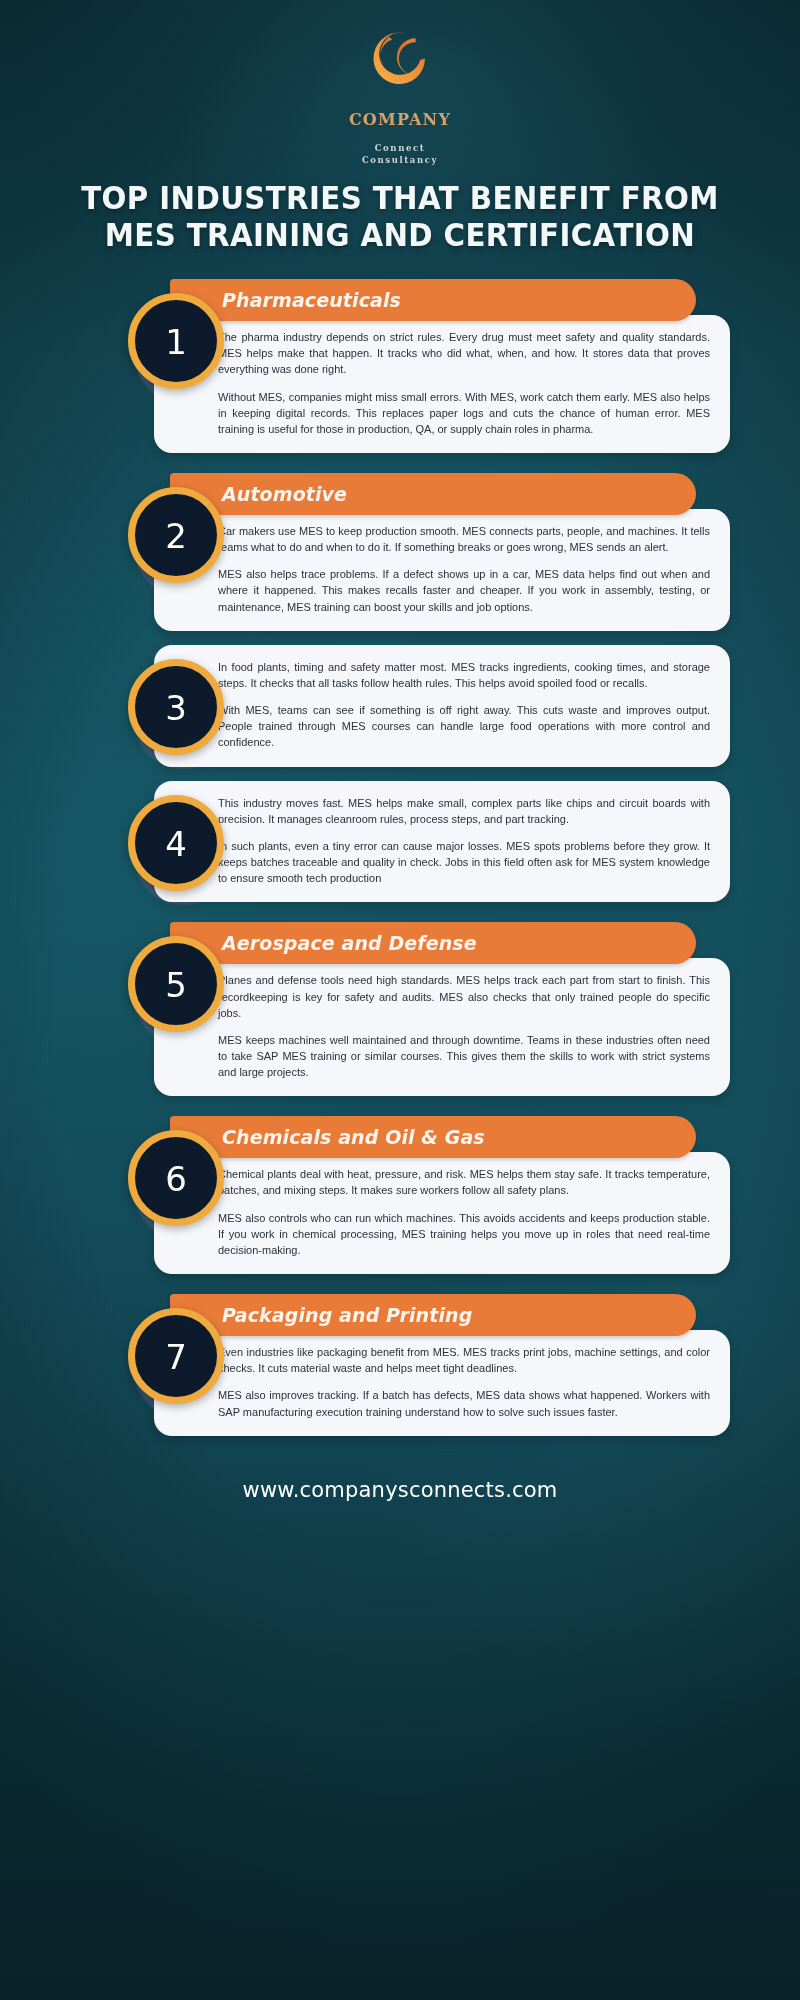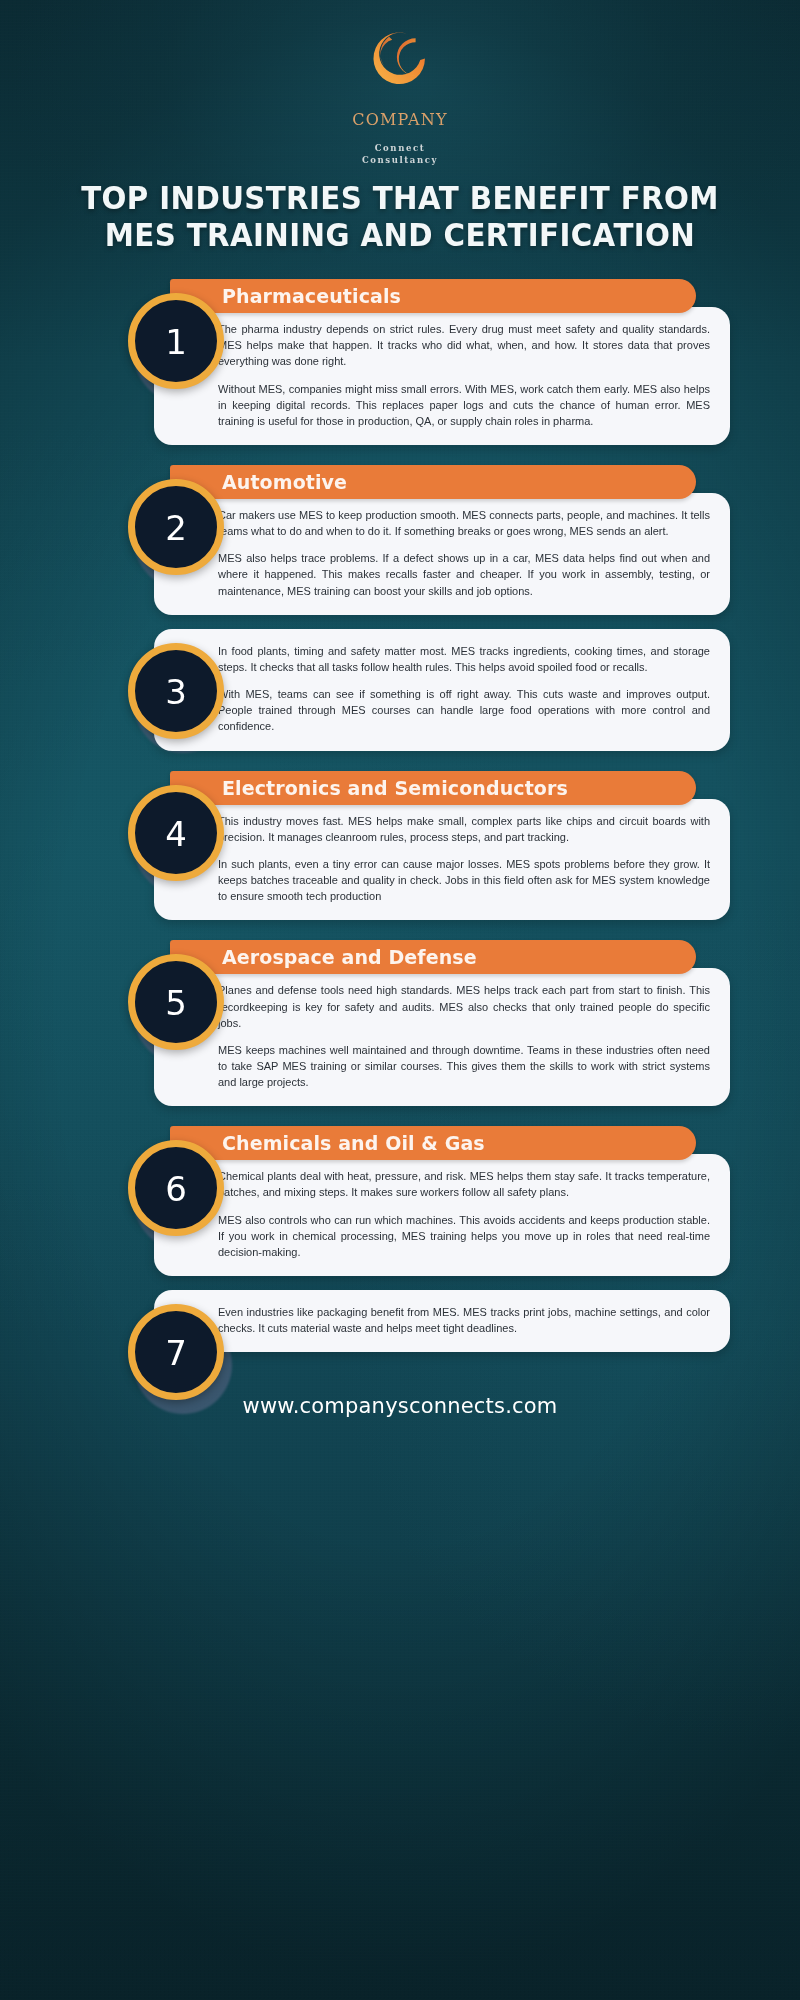--- a/index.html
+++ b/index.html
@@ -55,7 +55,7 @@
     font-size:16px;
     letter-spacing:1.2px;
     color:#d9a06a;
-    font-weight:400;
+    font-weight:700;
     line-height:1;
     margin:16px;
   }

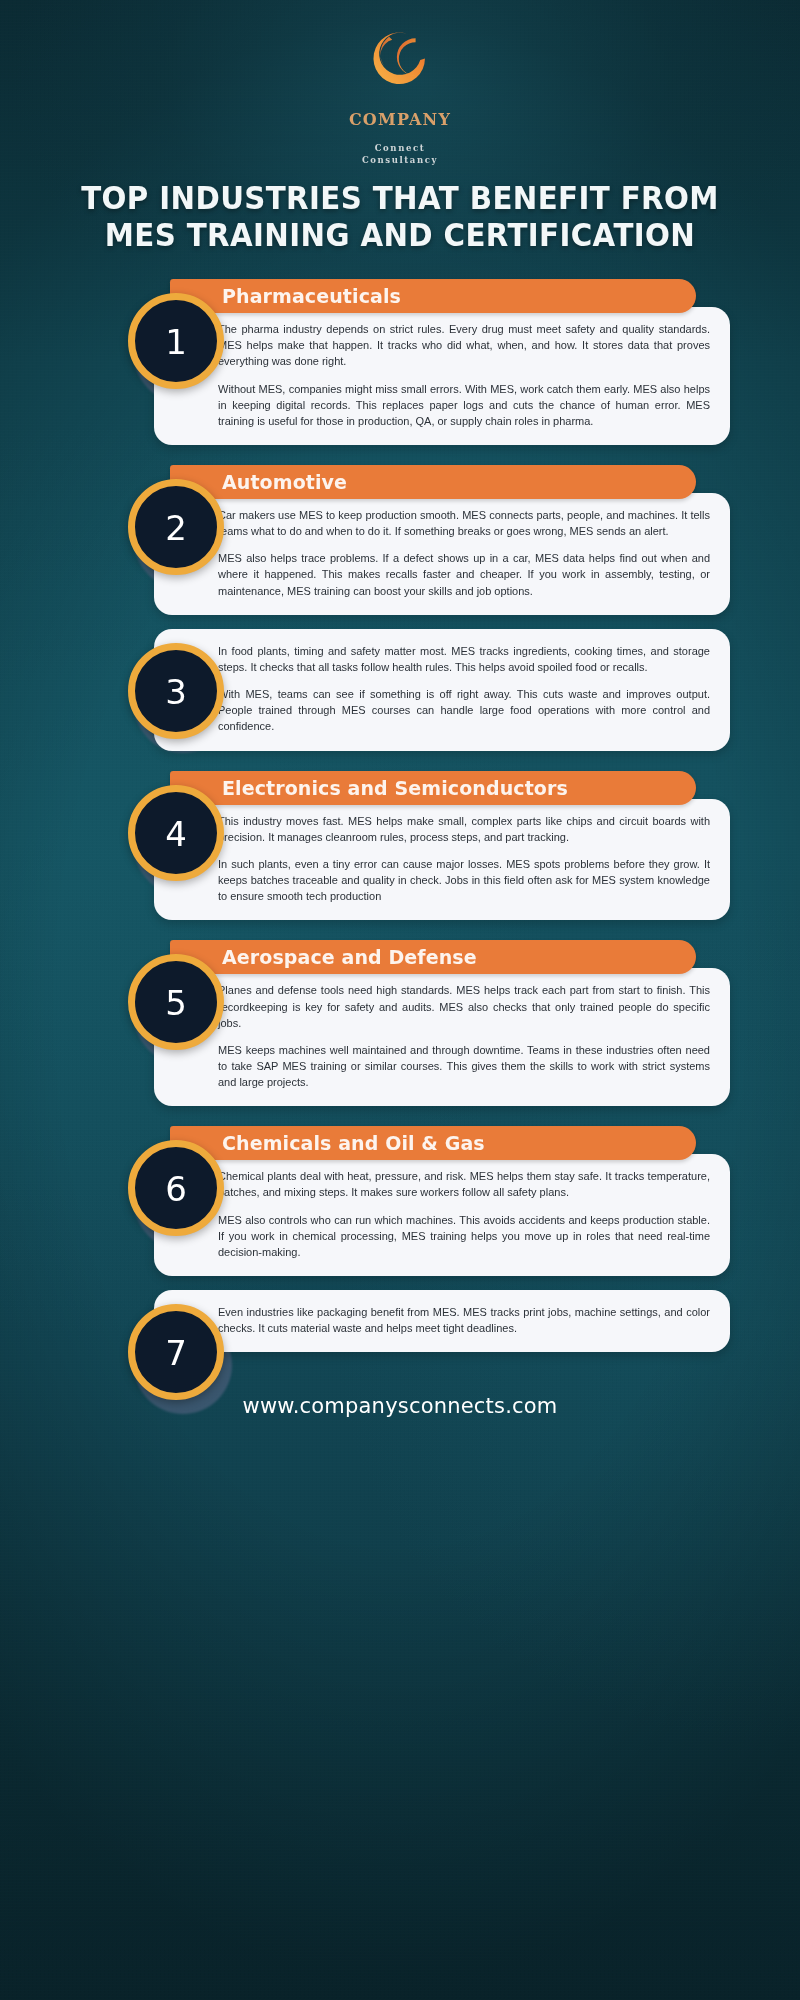--- a/index.html
+++ b/index.html
@@ -131,7 +131,7 @@
     position:relative;
     margin-left:56px;
     margin-right:34px;
-    height:34px;
+    height:42px;
     background:#e97b39;
     border-top-right-radius:21px;
     border-bottom-right-radius:21px;
@@ -140,6 +140,7 @@
     display:flex;align-items:center;
     z-index:3;
     box-shadow:0 2px 4px rgba(0,0,0,.18);
+    font-style:italic;
   }
   .head-title{
     margin-left:52px;

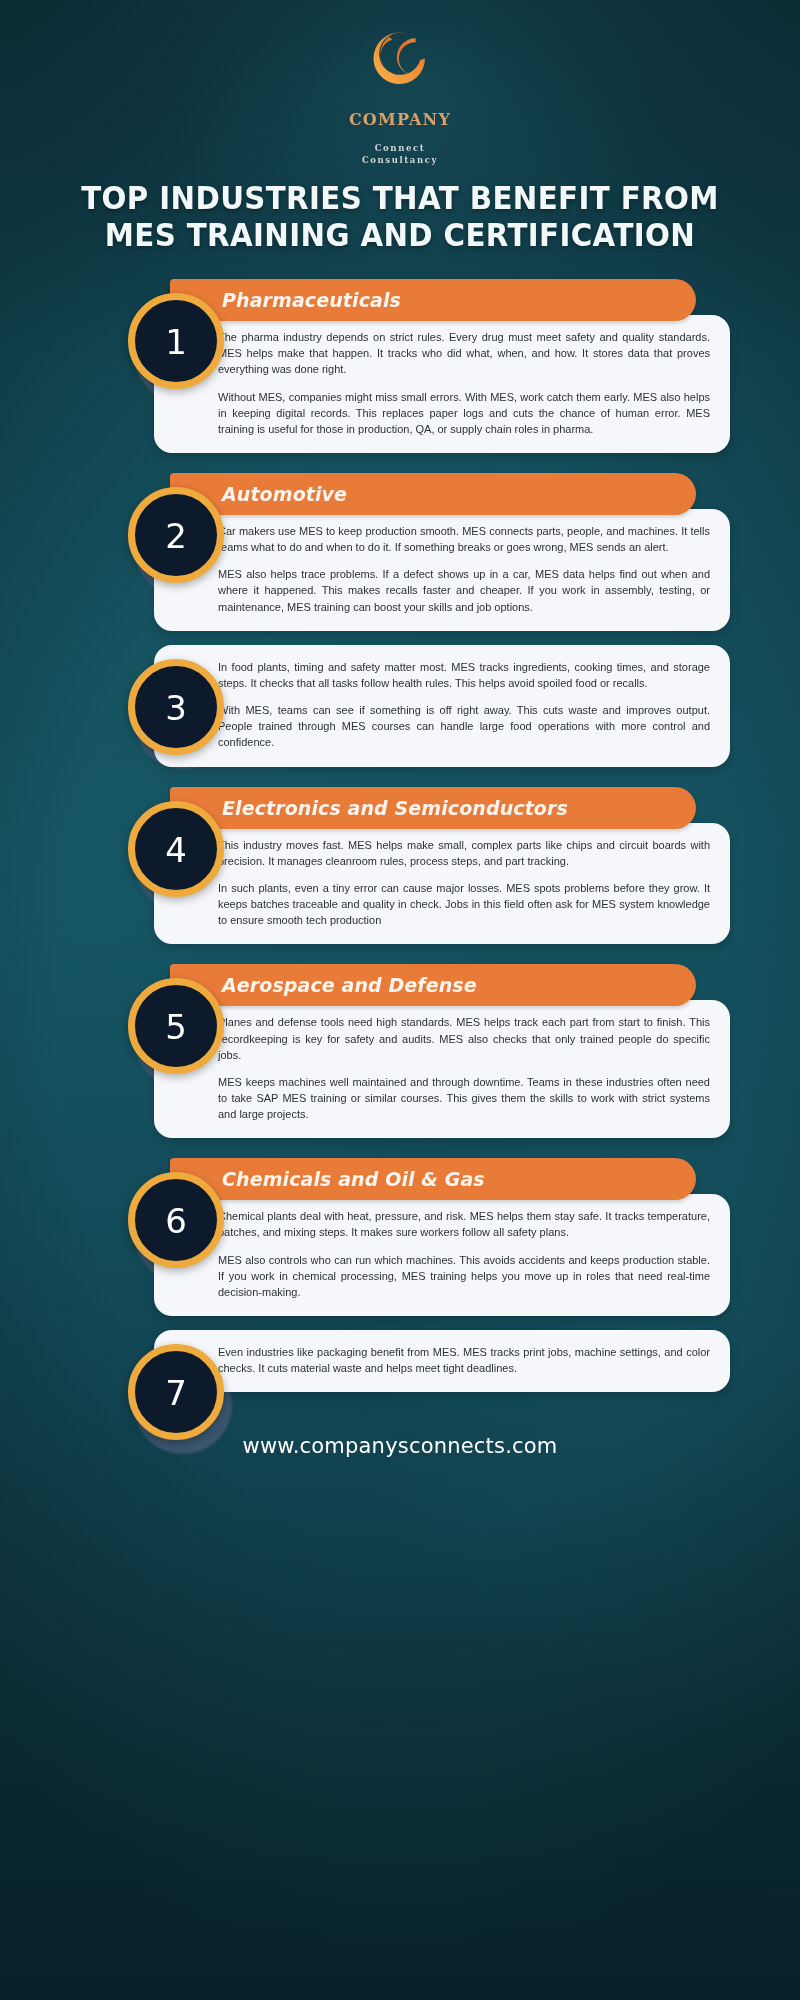--- a/index.html
+++ b/index.html
@@ -267,9 +267,6 @@
         <div class="card">
           <div class="card-inner">
             <div class="badge-shadow"></div>
-            <div class="head">
-              <span class="head-title">Electronics and Semiconductors</span>
-            </div>
             <div class="body">
               <p>This industry moves fast. MES helps make small, complex parts like chips and circuit boards with precision. It manages cleanroom rules, process steps, and part tracking.</p>
               <p>In such plants, even a tiny error can cause major losses. MES spots problems before they grow. It keeps batches traceable and quality in check. Jobs in this field often ask for MES system knowledge to ensure smooth tech production</p>

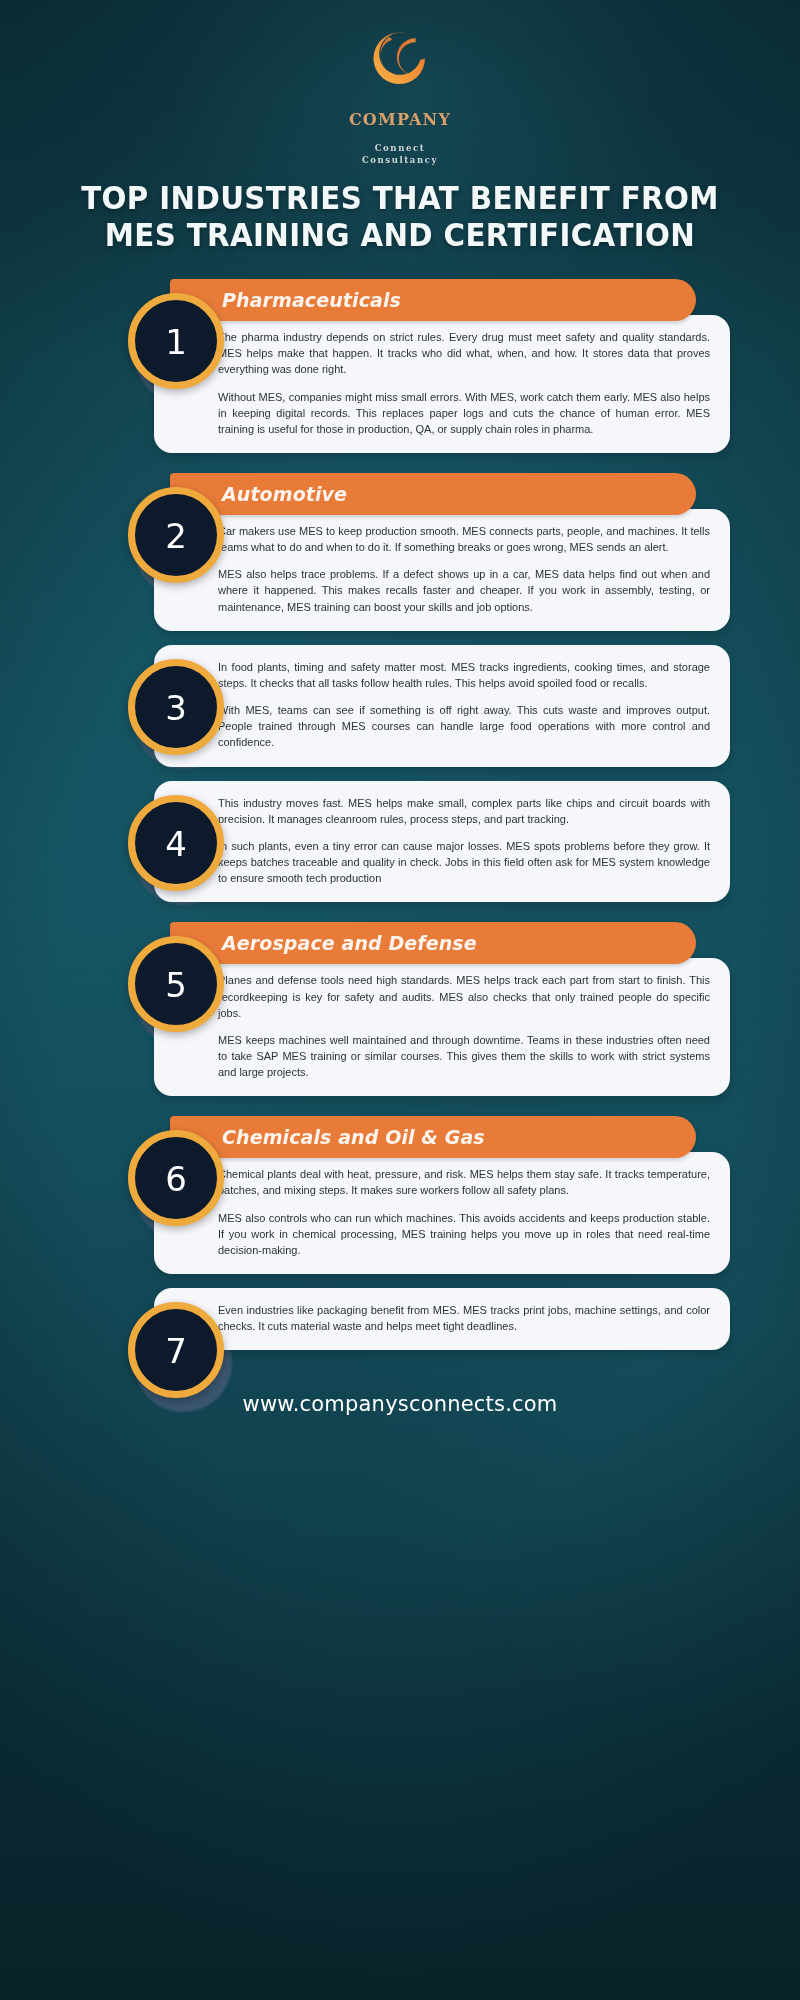--- a/index.html
+++ b/index.html
@@ -309,6 +309,9 @@
         <div class="card">
           <div class="card-inner">
             <div class="badge-shadow"></div>
+            <div class="head">
+              <span class="head-title">Packaging and Printing</span>
+            </div>
             <div class="body">
               <p>Even industries like packaging benefit from MES. MES tracks print jobs, machine settings, and color checks. It cuts material waste and helps meet tight deadlines.</p>
             </div>

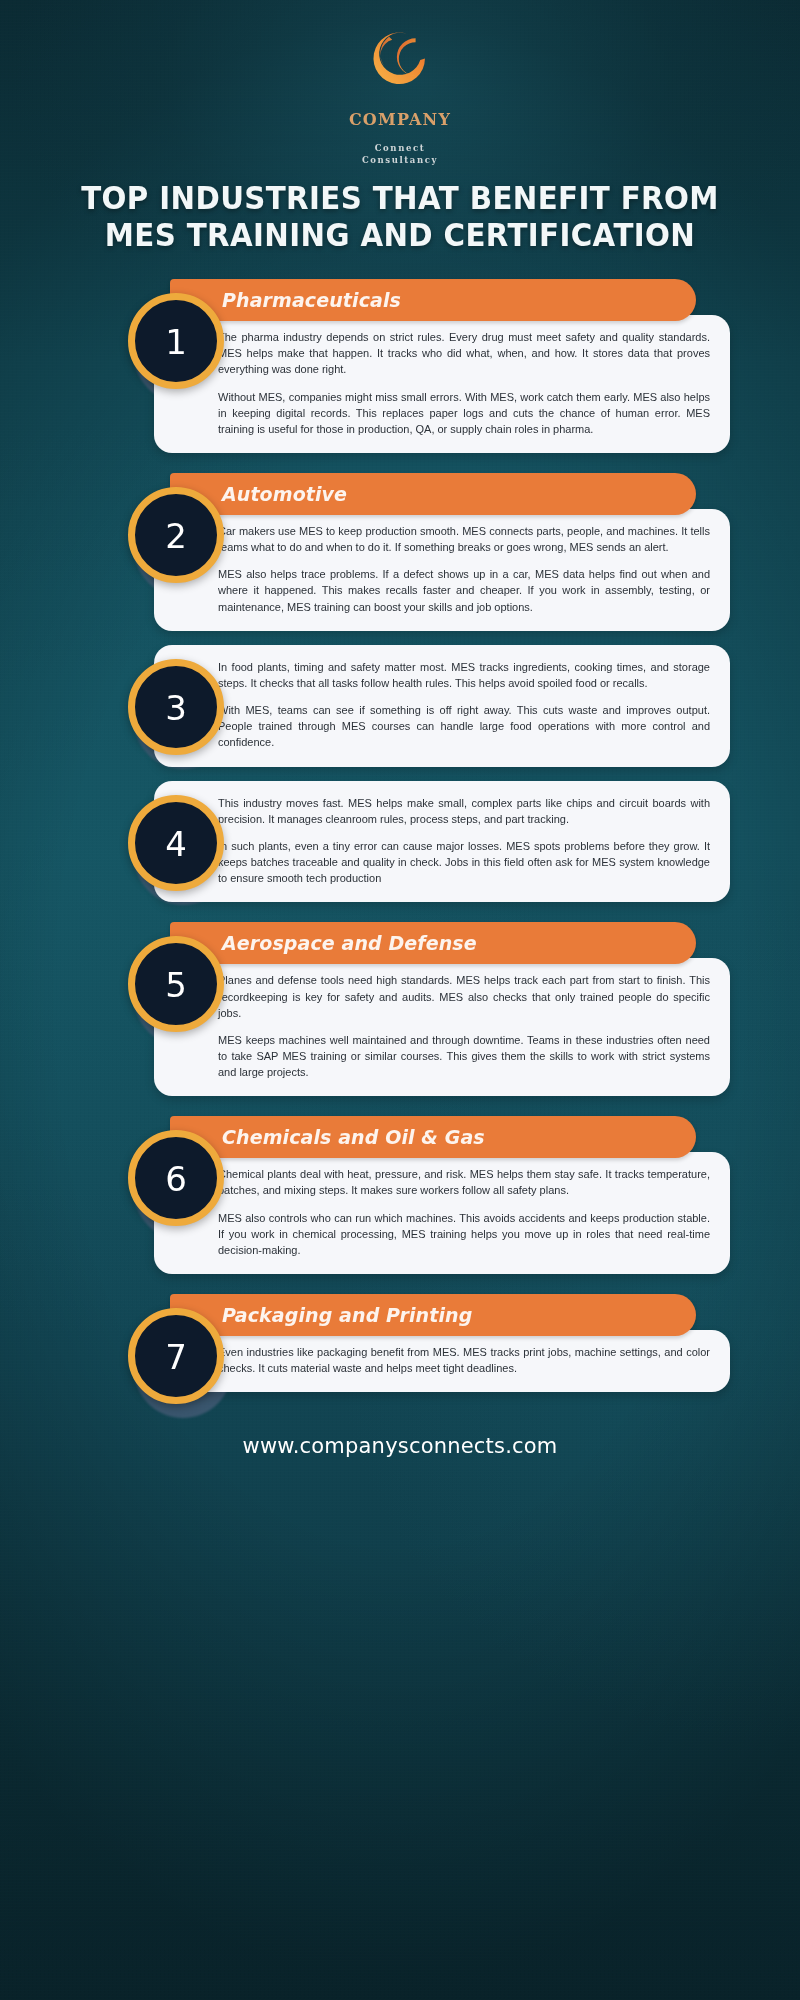--- a/index.html
+++ b/index.html
@@ -314,6 +314,7 @@
             </div>
             <div class="body">
               <p>Even industries like packaging benefit from MES. MES tracks print jobs, machine settings, and color checks. It cuts material waste and helps meet tight deadlines.</p>
+              <p>MES also improves tracking. If a batch has defects, MES data shows what happened. Workers with SAP manufacturing execution training understand how to solve such issues faster.</p>
             </div>
             <div class="badge">
               <span class="badge-num">7</span>

